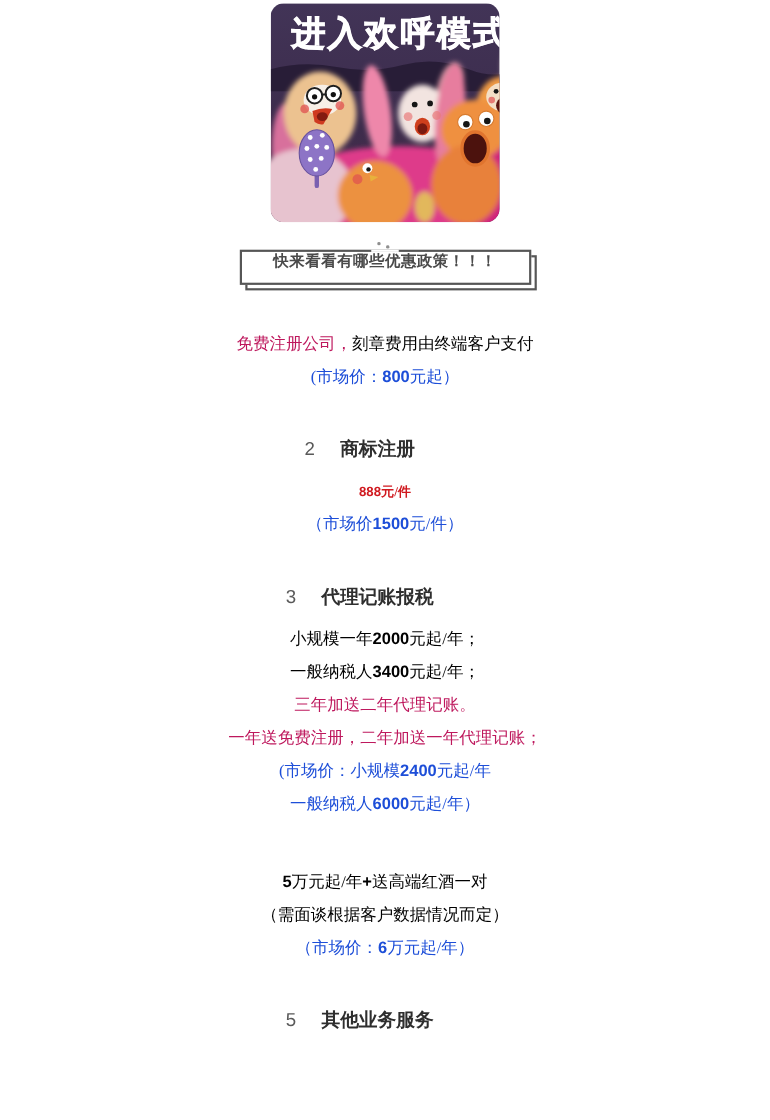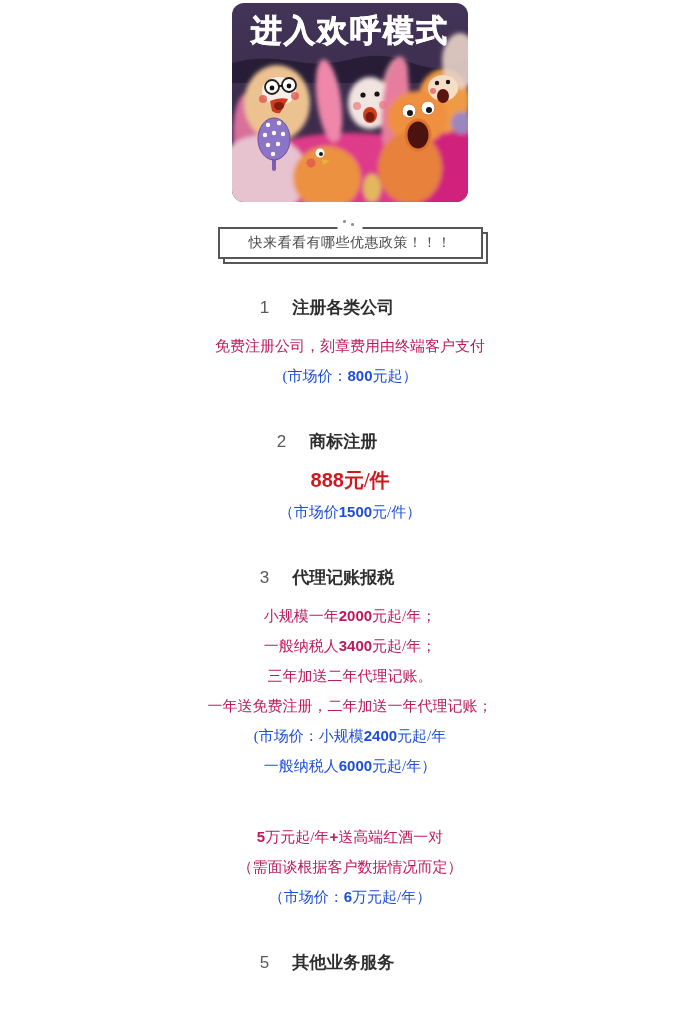--- a/index.html
+++ b/index.html
@@ -11,7 +11,7 @@
 
   
   .hero{
-    width:236px;height:199px;margin:3px auto 0;
+    width:208px;height:199px;margin:3px auto 0;
     border-radius:12px;overflow:hidden;display:block;
   }
   .hero svg{display:block;}

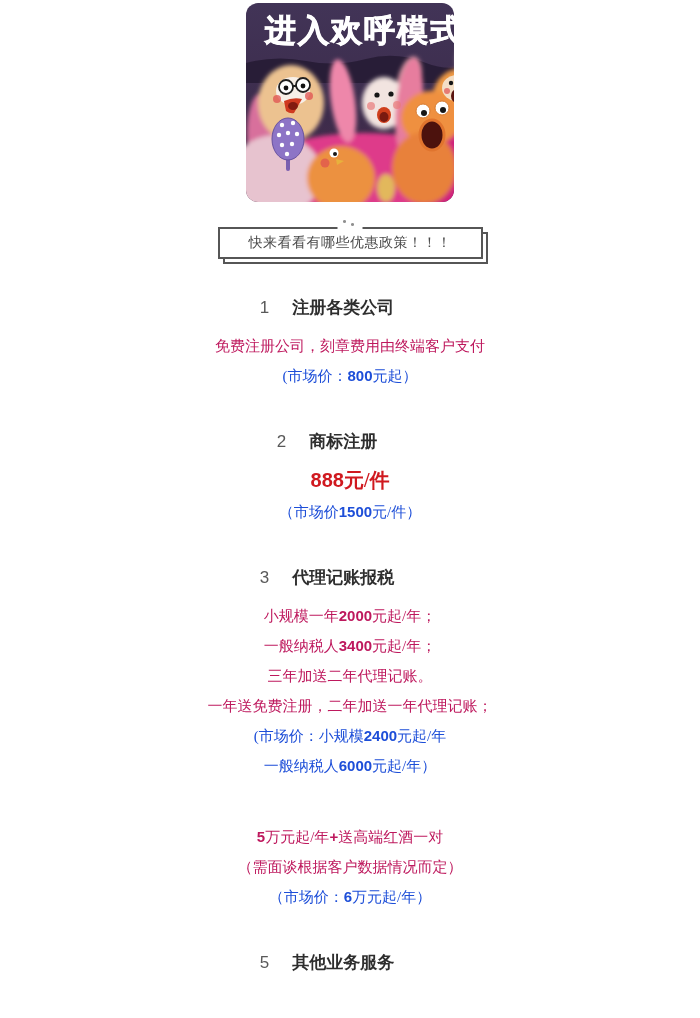--- a/index.html
+++ b/index.html
@@ -25,8 +25,8 @@
   .banner-main{
     position:relative;z-index:1;width:100%;height:100%;
     box-sizing:border-box;border:2px solid #565656;background:#ffffff;
-    display:flex;align-items:center;justify-content:center;
-    font-size:14px;font-weight:400;color:#4a4a4a;letter-spacing:0.5px;
+    display:flex;justify-content:center;
+    font-size:14px;font-weight:700;color:#4a4a4a;letter-spacing:0.5px;
   }
   .banner-gap{
     position:absolute;top:-2px;left:50%;transform:translateX(-50%);

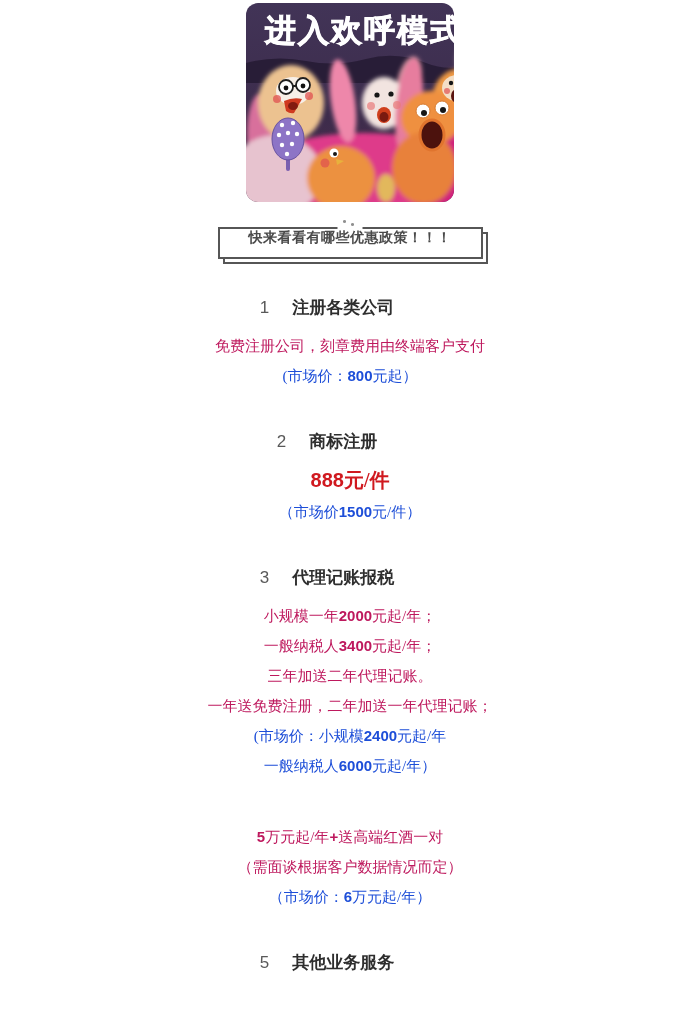--- a/index.html
+++ b/index.html
@@ -164,7 +164,6 @@
 
   <div class="sections">
       <div class="section">
-        <div class="sec-heading"><span class="sec-num">1</span><span class="sec-title">注册各类公司</span></div>
         <div class="line"><span class="seg red">免费注册公司，</span><span class="seg black">刻章费用由终端客户支付</span></div>
         <div class="line"><span class="seg gray">(市场价：<span class="dg">800</span>元起）</span></div>
       </div>

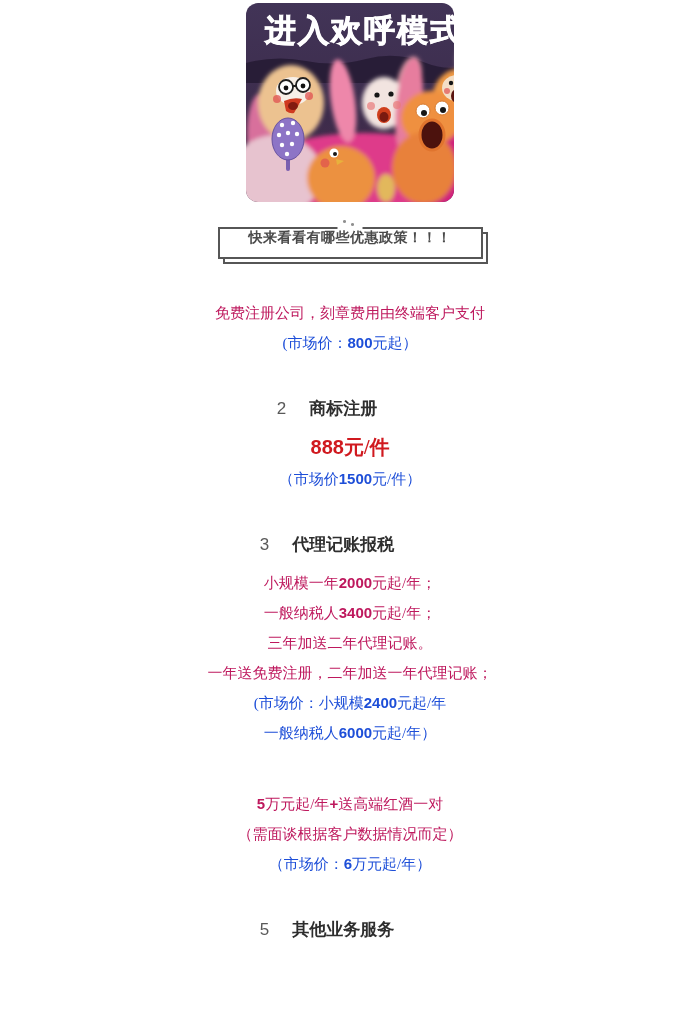--- a/index.html
+++ b/index.html
@@ -51,7 +51,7 @@
   }
   .seg.red{color:#be185d;}
   .seg.red-bold{color:#d0191f;font-weight:700;font-size:20px;}
-  .seg.black{color:#be185d;}
+  .seg.black{color:#000000;}
   .seg.gray{color:#1d4ed8;}
   .dg{font-family:"Liberation Sans","DejaVu Sans",sans-serif;font-weight:700;}
 </style>

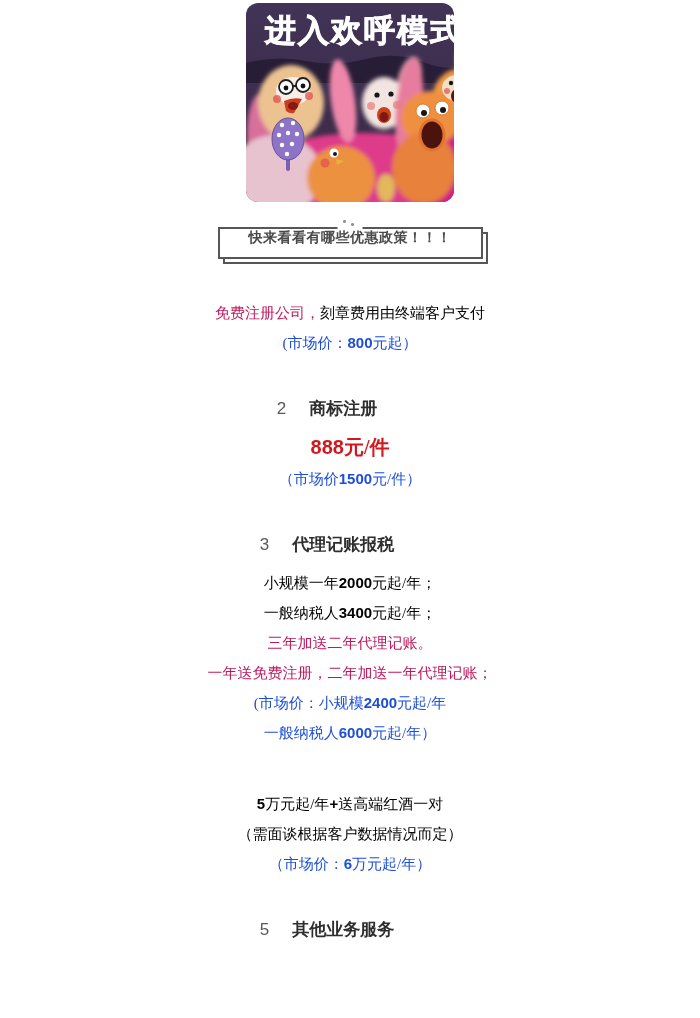--- a/index.html
+++ b/index.html
@@ -50,7 +50,7 @@
     font-family:"Liberation Serif","DejaVu Serif",serif;
   }
   .seg.red{color:#be185d;}
-  .seg.red-bold{color:#d0191f;font-weight:700;font-size:20px;}
+  .seg.red-bold{color:#d0191f;font-weight:700;font-size:12px;}
   .seg.black{color:#000000;}
   .seg.gray{color:#1d4ed8;}
   .dg{font-family:"Liberation Sans","DejaVu Sans",sans-serif;font-weight:700;}

